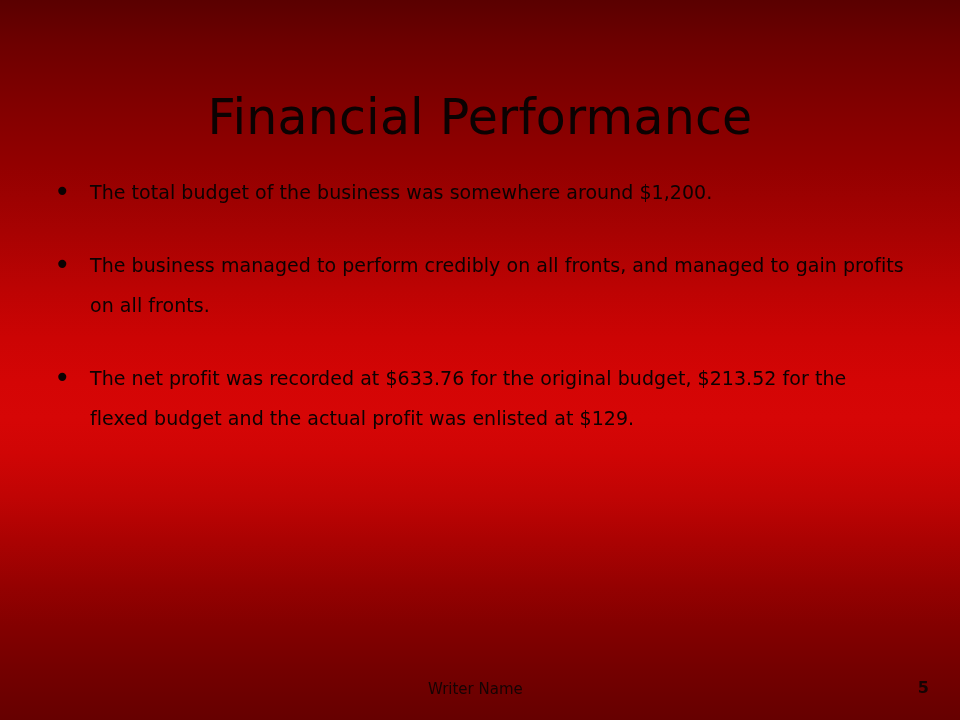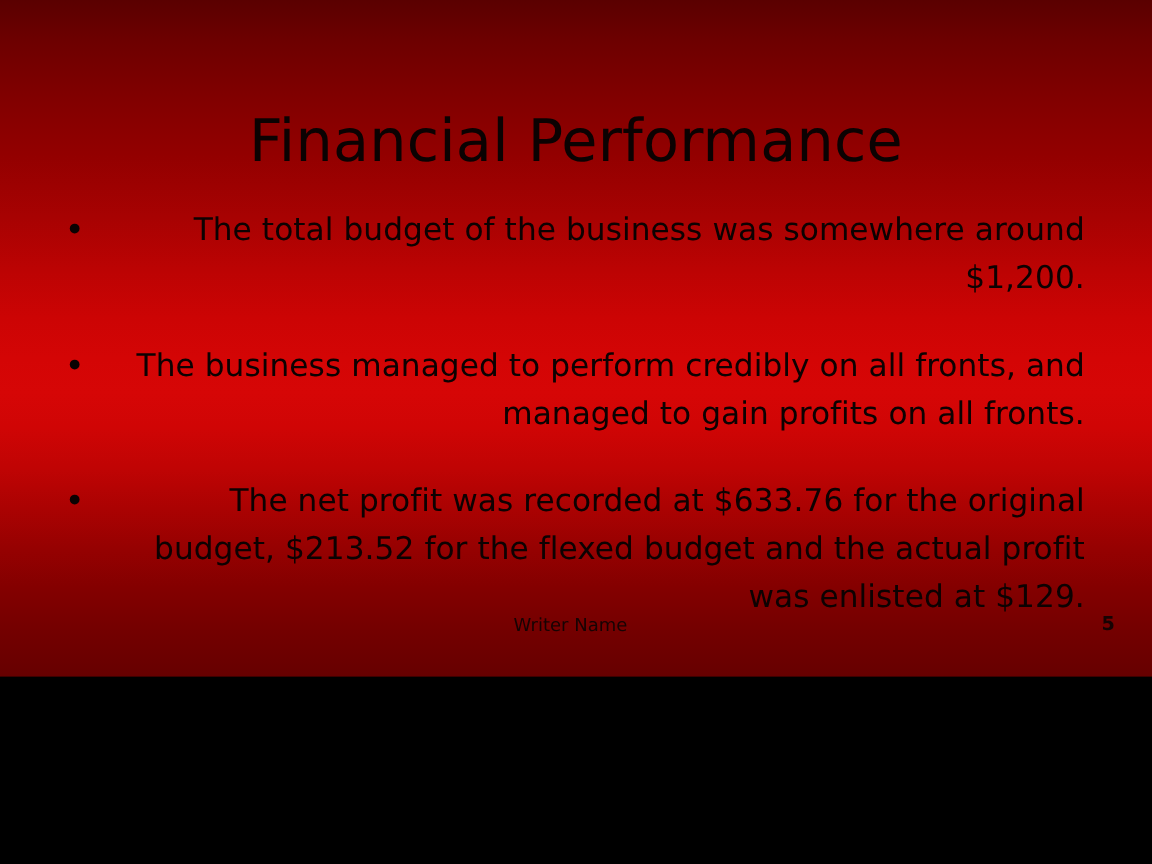--- a/index.html
+++ b/index.html
@@ -13,7 +13,7 @@
   .slide {
     position: relative;
     width: 960px;
-    height: 564px;
+    height: 720px;
     overflow: hidden;
     background:
       linear-gradient(to bottom,

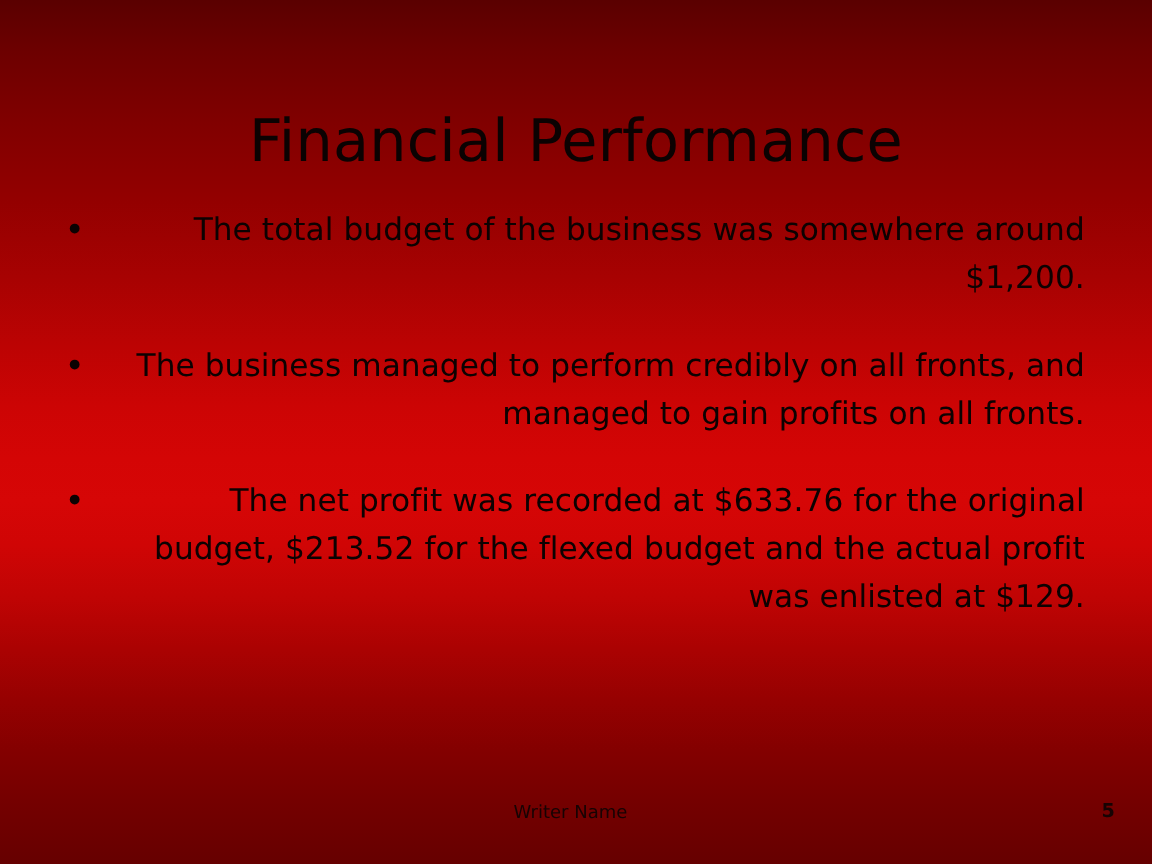--- a/index.html
+++ b/index.html
@@ -77,11 +77,11 @@
   }
   .bullet-text {
     flex: 1 1 auto;
-    font-size: 26px;
+    font-size: 19px;
     line-height: 40px;
     color: #0c0202;
     letter-spacing: 0.05px;
-    text-align: right;
+    text-align: left;
   }
 
   

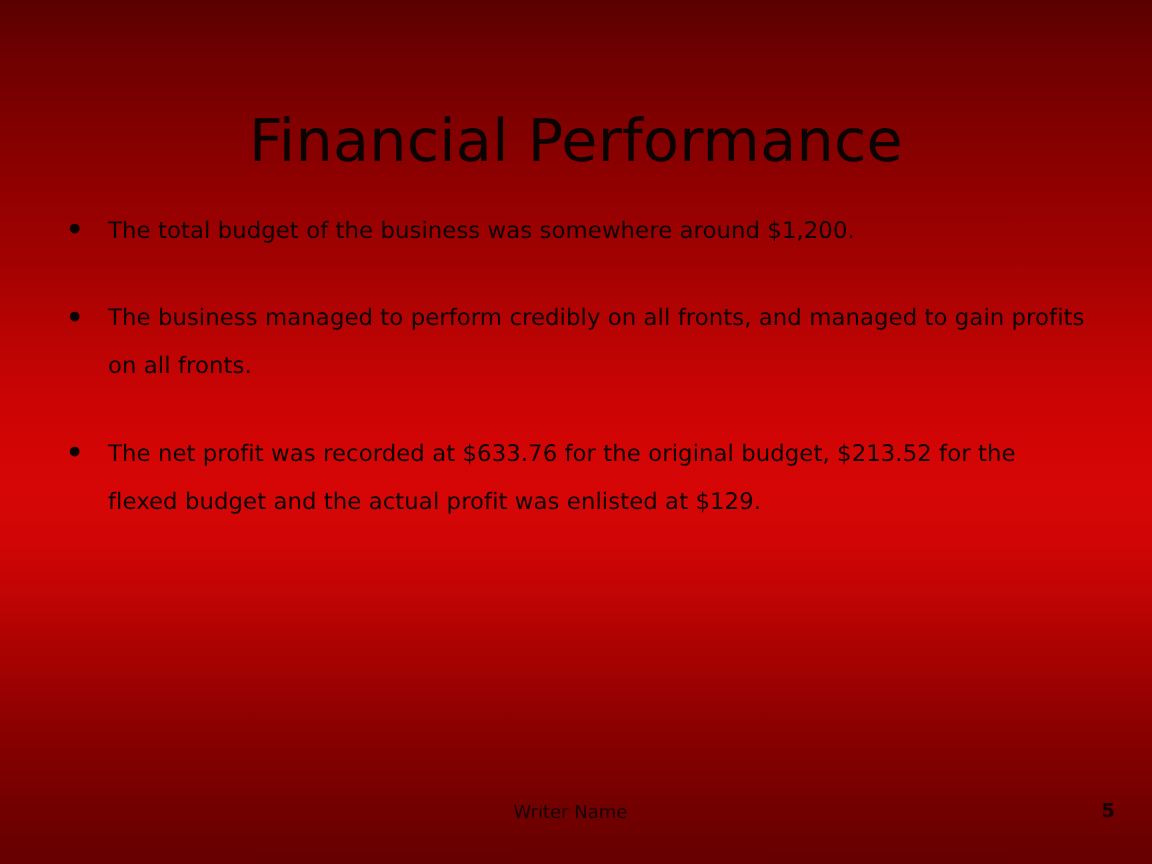--- a/index.html
+++ b/index.html
@@ -88,7 +88,7 @@
   .footer {
     position: absolute;
     left: 0;
-    bottom: 12px;
+    bottom: 0;
     width: 960px;
     height: 46px;
     text-decoration: underline;

